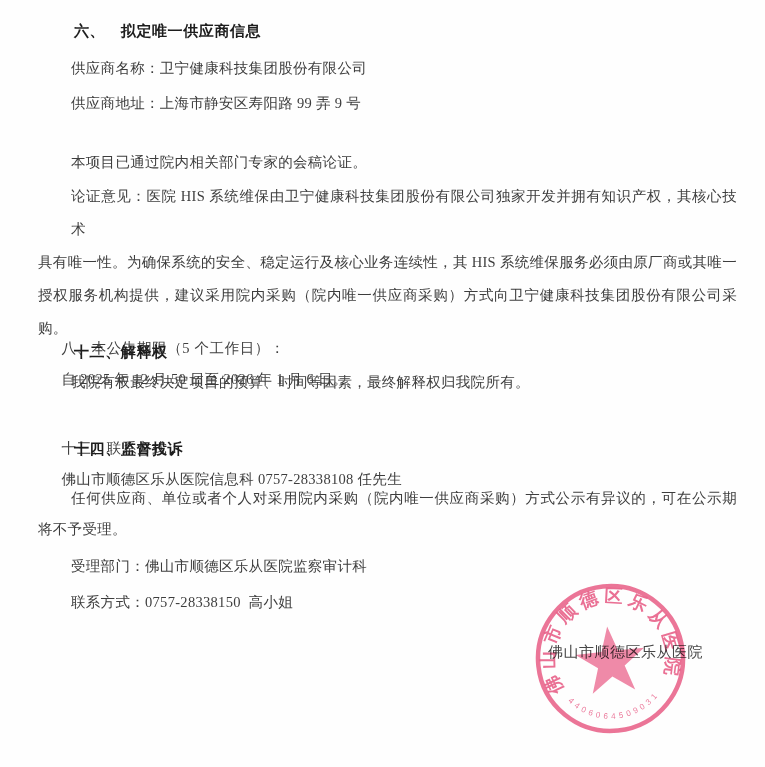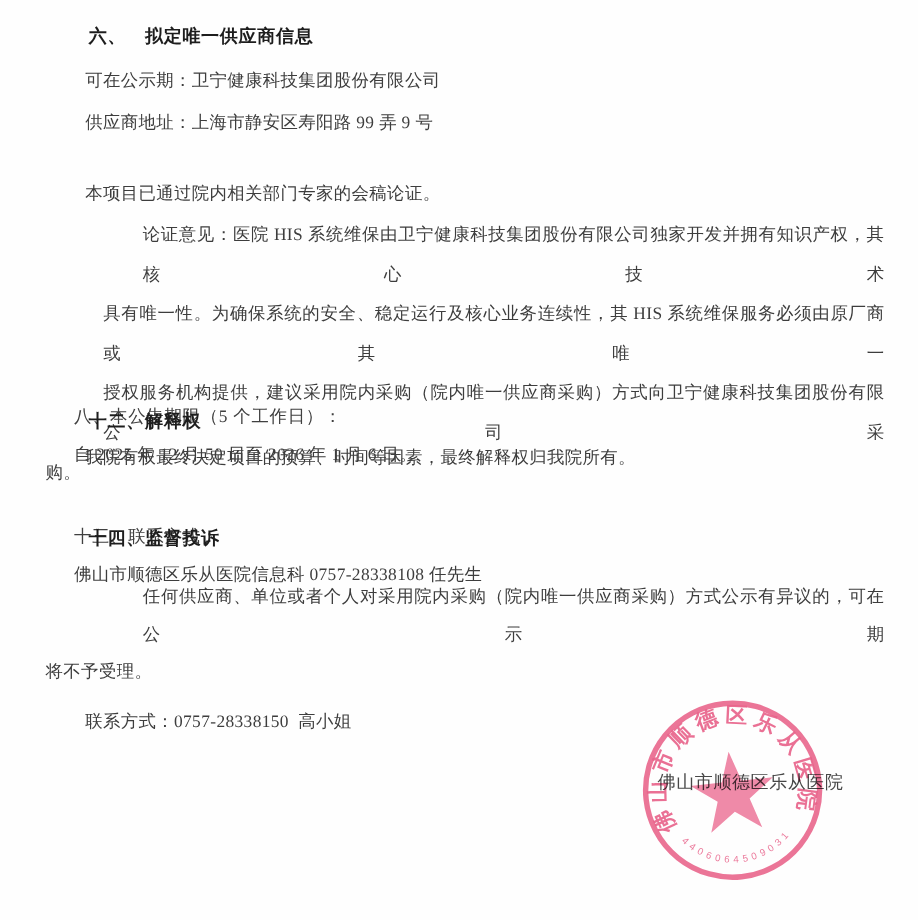--- a/index.html
+++ b/index.html
@@ -68,7 +68,7 @@
     <div class="line">六、　拟定唯一供应商信息</div>
   </div>
   <div class="block indent" style="top:53px">
-    <div class="line">可在公示期：卫宁健康科技集团股份有限公司</div>
+    <div class="line">供应商名称：卫宁健康科技集团股份有限公司</div>
   </div>
   <div class="block indent" style="top:88px">
     <div class="line">供应商地址：上海市静安区寿阳路 99 弄 9 号</div>

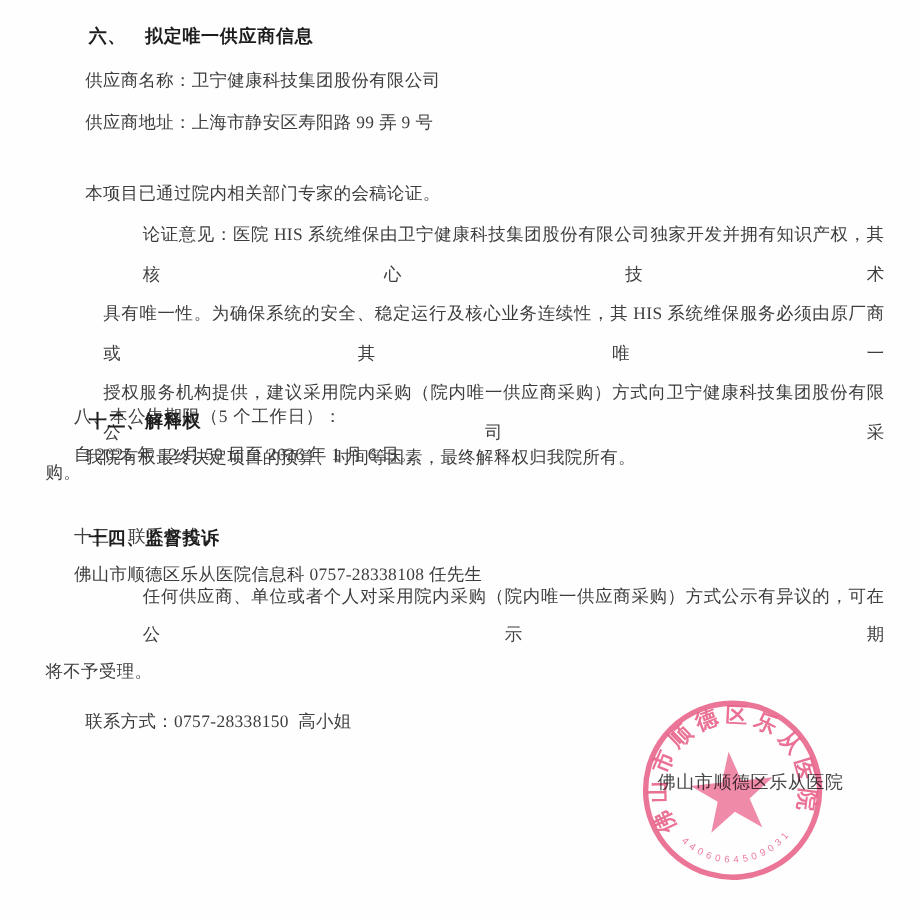--- a/index.html
+++ b/index.html
@@ -37,7 +37,6 @@
     text-align: justify;
     text-align-last: justify;
     text-justify: inter-character;
-    margin-left: 48px;
   }
   .bold-inline { font-weight: normal; color: #404040; letter-spacing: 0.6px; text-align: right; }
   .sig {

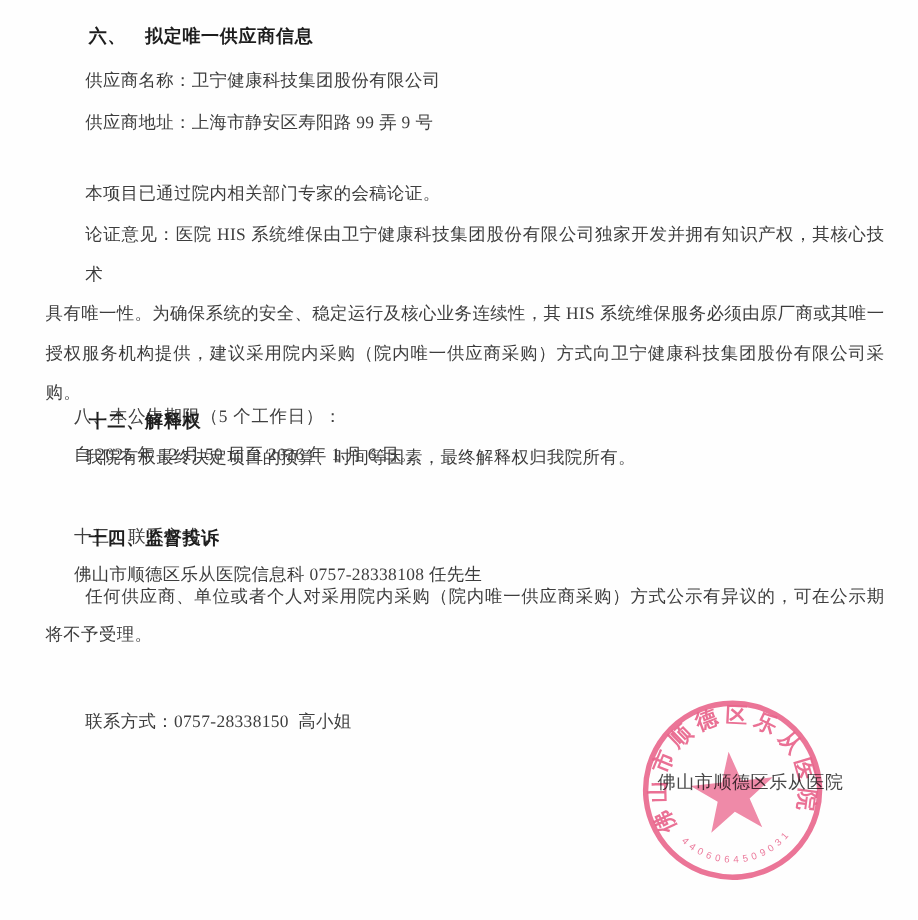--- a/index.html
+++ b/index.html
@@ -111,6 +111,9 @@
     <div class="line jline indent">任何供应商、单位或者个人对采用院内采购（院内唯一供应商采购）方式公示有异议的，可在公示期</div>
     <div class="line">将不予受理。</div>
   </div>
+  <div class="block indent" style="top:551px">
+    <div class="line">受理部门：佛山市顺德区乐从医院监察审计科</div>
+  </div>
   <div class="block indent" style="top:587px">
     <div class="line">联系方式：0757-28338150  高小姐</div>
   </div>

